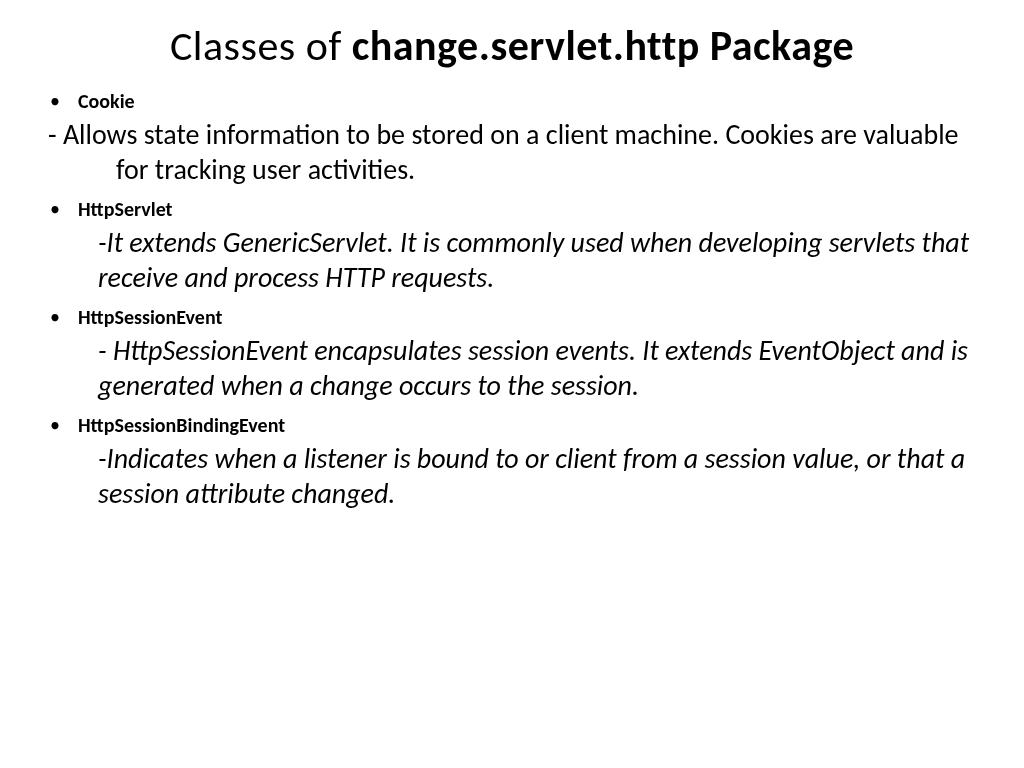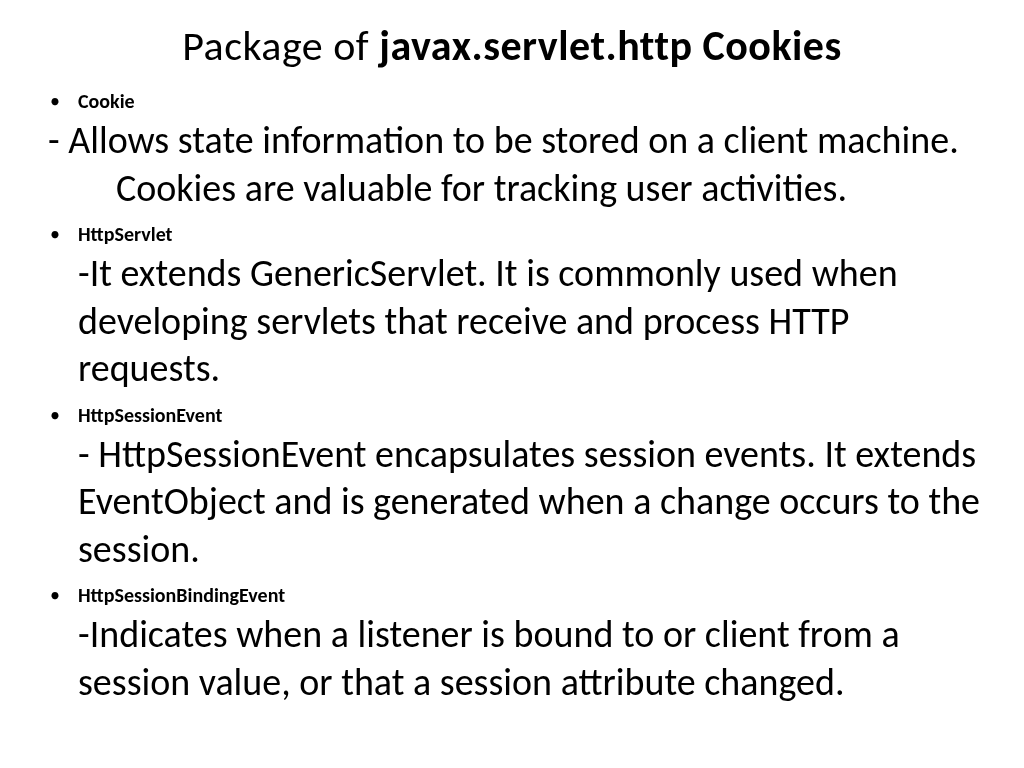--- a/index.html
+++ b/index.html
@@ -60,7 +60,7 @@
 <body>
 
 <div class="title">
-  <span class="normal">Package of </span><span class="bold">javax.servlet.http Cookies</span>
+  <span class="normal">Classes of </span><span class="bold">javax.servlet.http Cookies</span>
 </div>
 
 <div class="bullet-item">Cookie</div>

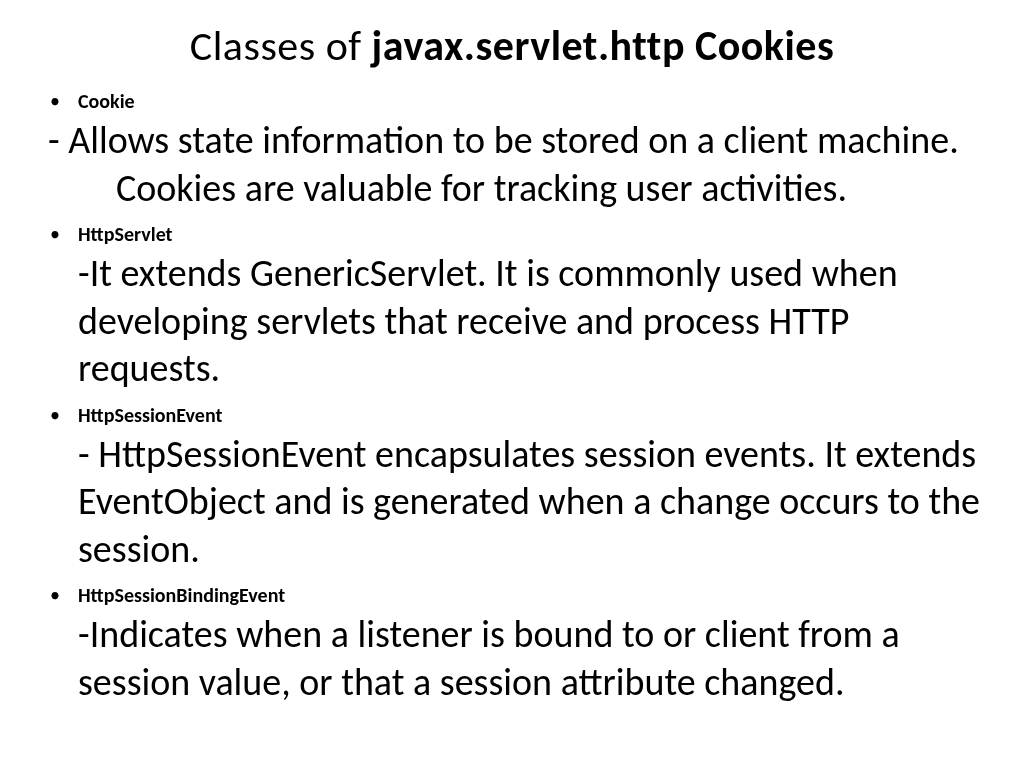--- a/index.html
+++ b/index.html
@@ -60,7 +60,7 @@
 <body>
 
 <div class="title">
-  <span class="normal">Classes of </span><span class="bold">javax.servlet.http Cookies</span>
+  <span class="normal">Classes of </span><span class="bold">change.servlet.http Package</span>
 </div>
 
 <div class="bullet-item">Cookie</div>

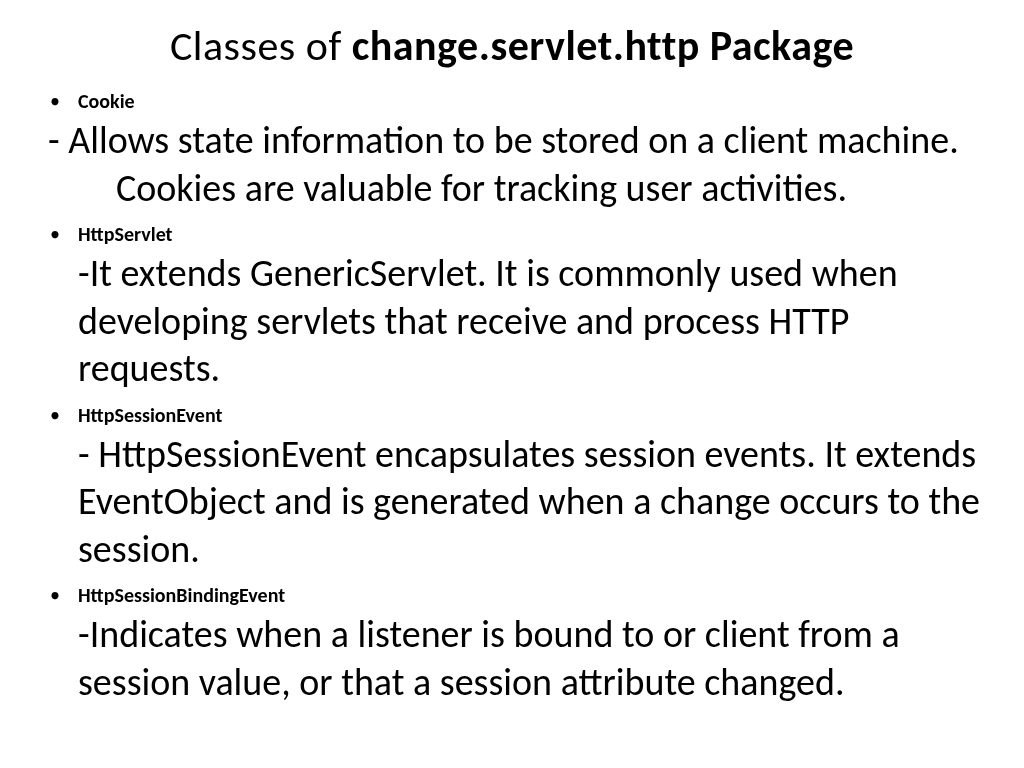--- a/index.html
+++ b/index.html
@@ -42,7 +42,7 @@
       font-weight: 400;
     }
     .desc {
-      font-size: 38px;
+      font-size: 28px;
       font-weight: 400;
       line-height: 1.25;
       margin-bottom: 10px;

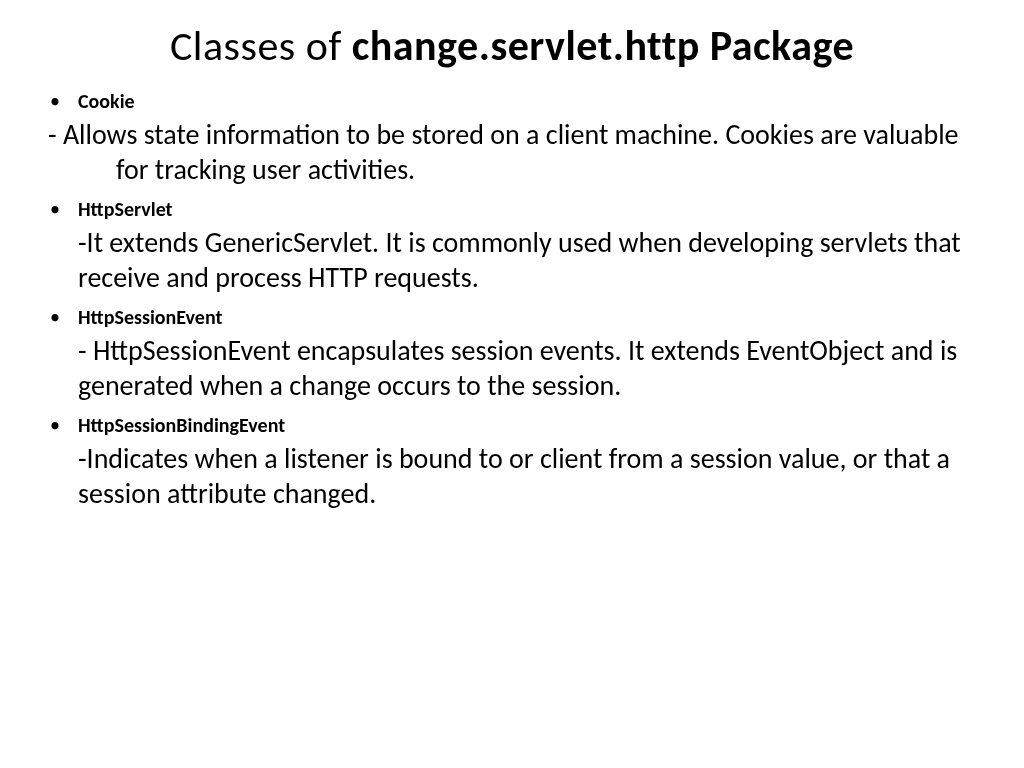--- a/index.html
+++ b/index.html
@@ -53,7 +53,8 @@
       margin-left: 18px;
     }
     .desc-indent {
-      margin-left: 48px;
+      margin-left: 68px;
+      font-style: italic;
     }
   </style>
 </head>

